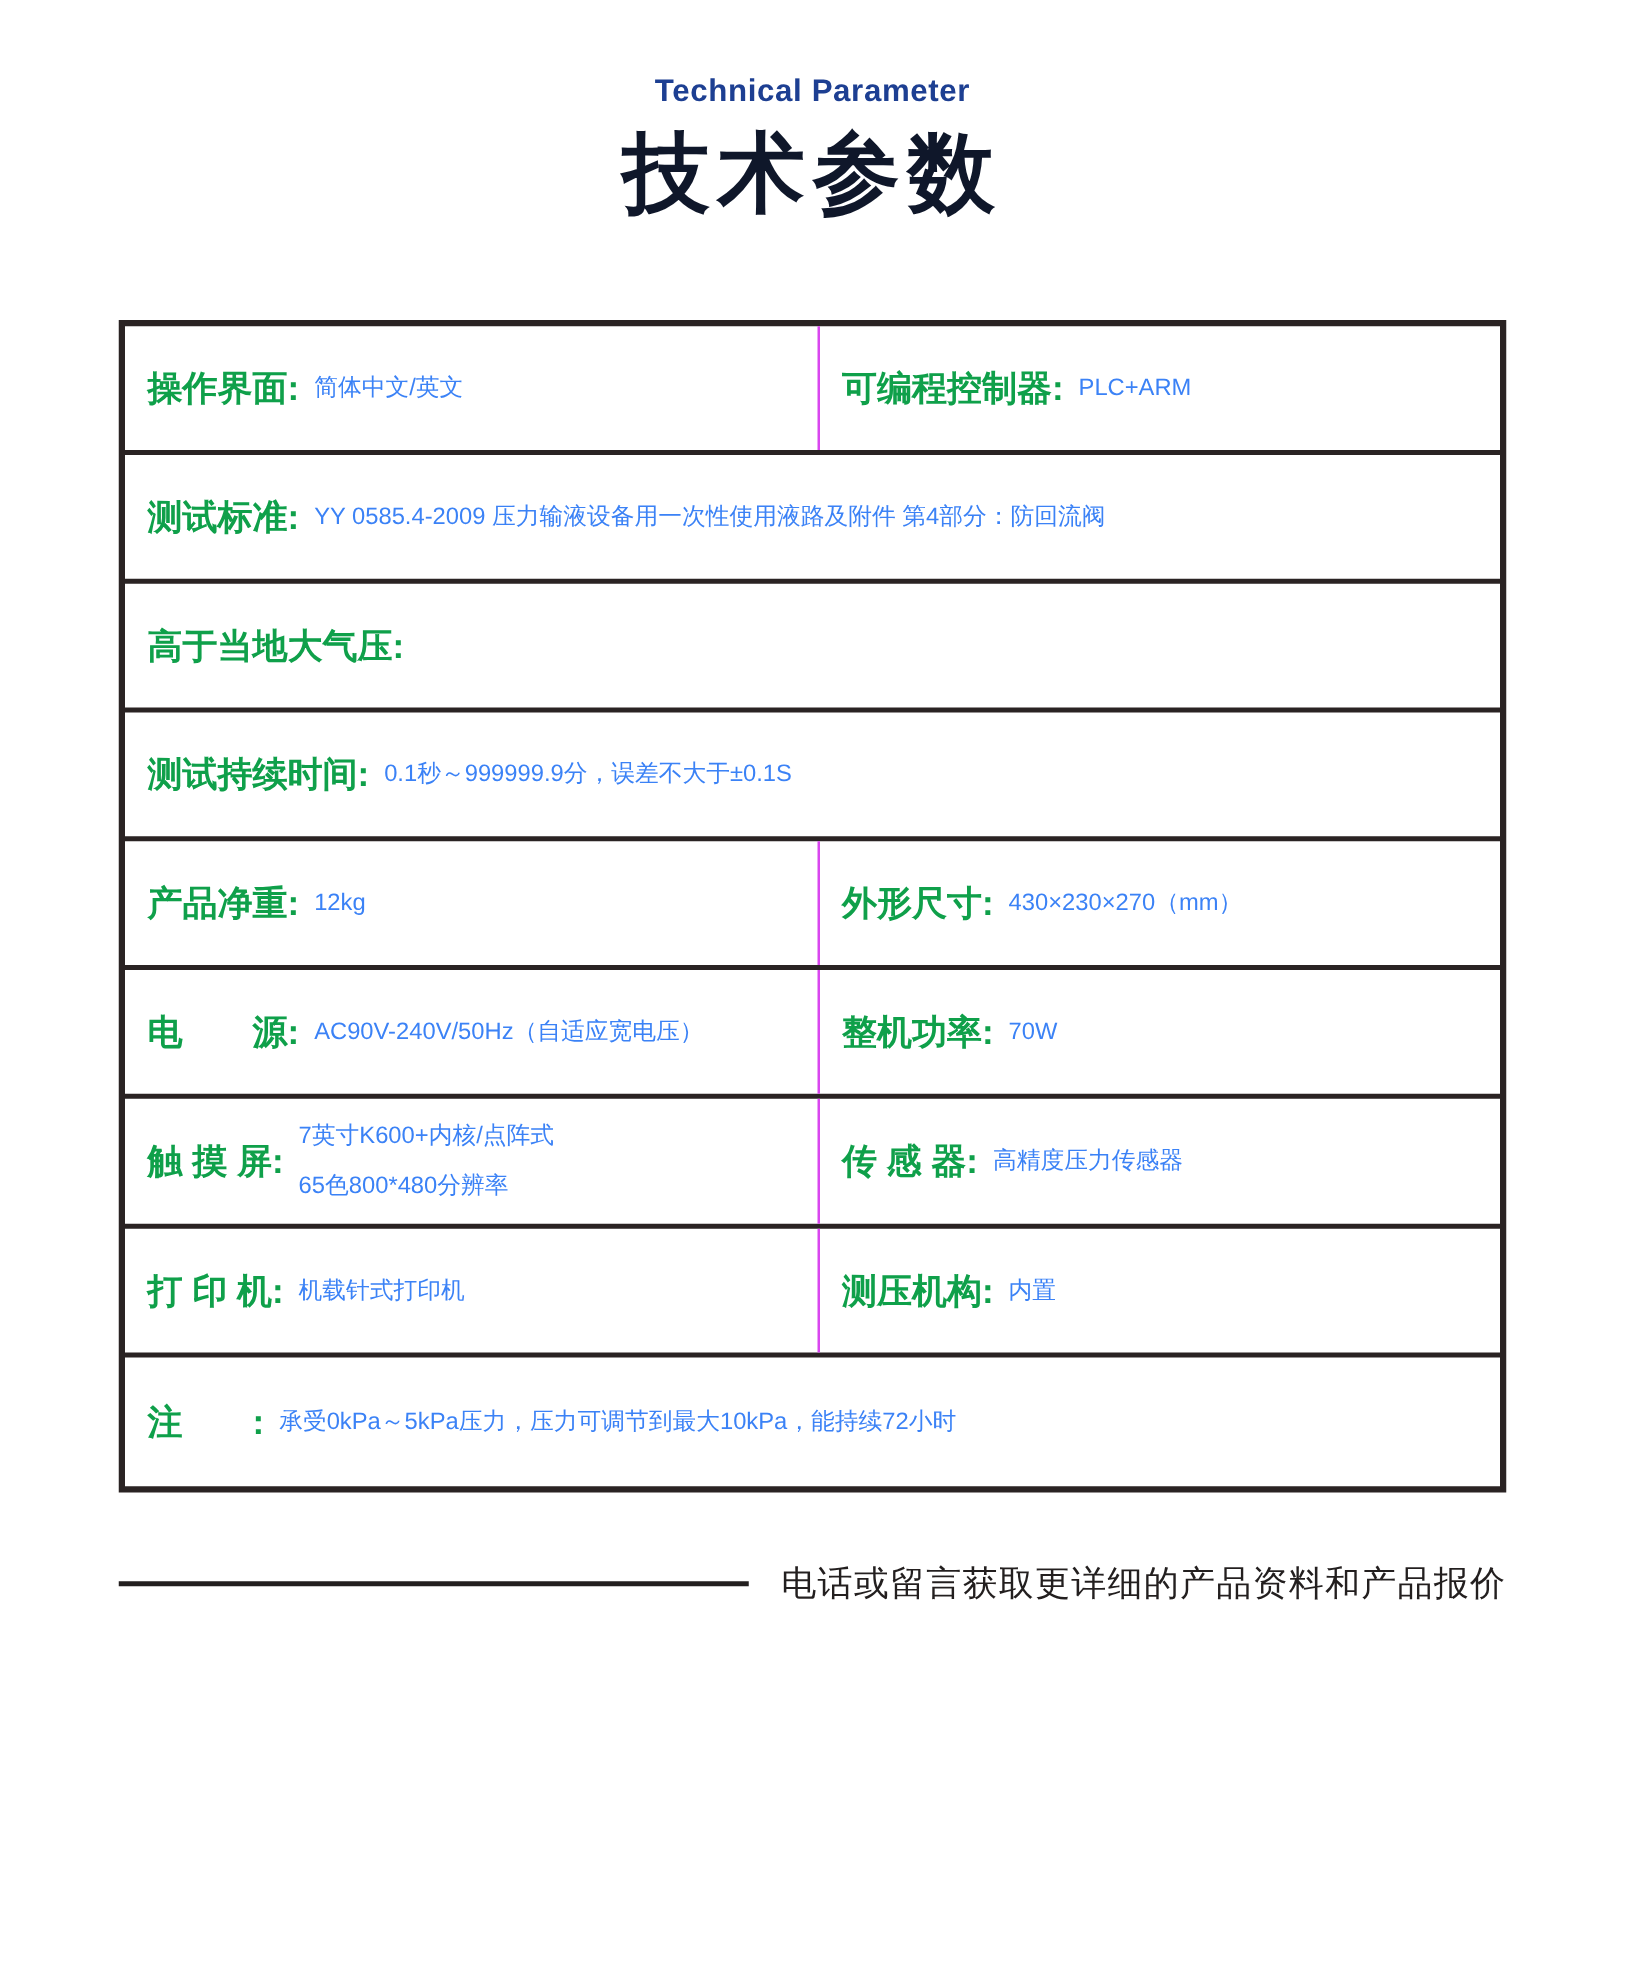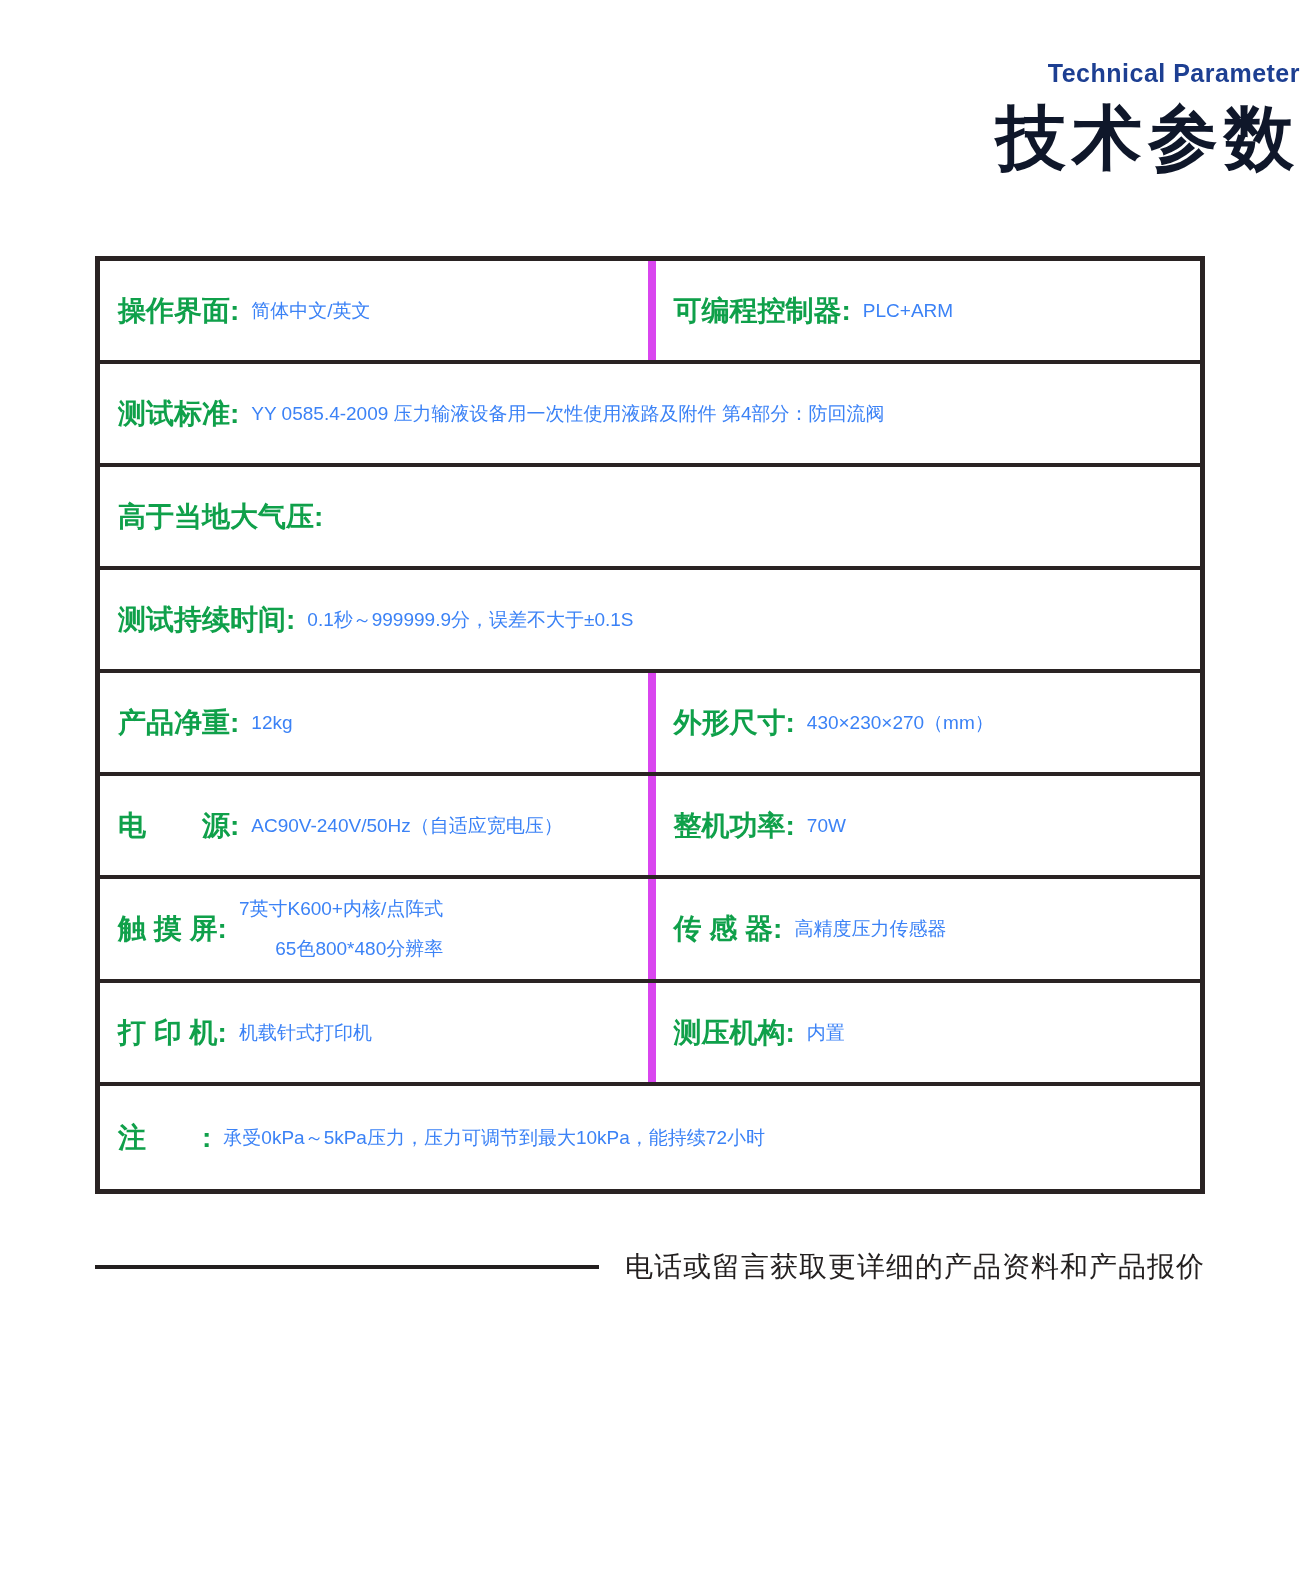--- a/index.html
+++ b/index.html
@@ -2,7 +2,7 @@
 <html lang="zh"><head>
 <meta charset="utf-8">
 <style>
-  * { margin: 0; padding: 0; box-sizing: border-box; text-align: right; }
+  * { margin: 0; padding: 0; box-sizing: border-box; }
   html, body {
     width: 1300px; height: 1581px;
     background: #ffffff;

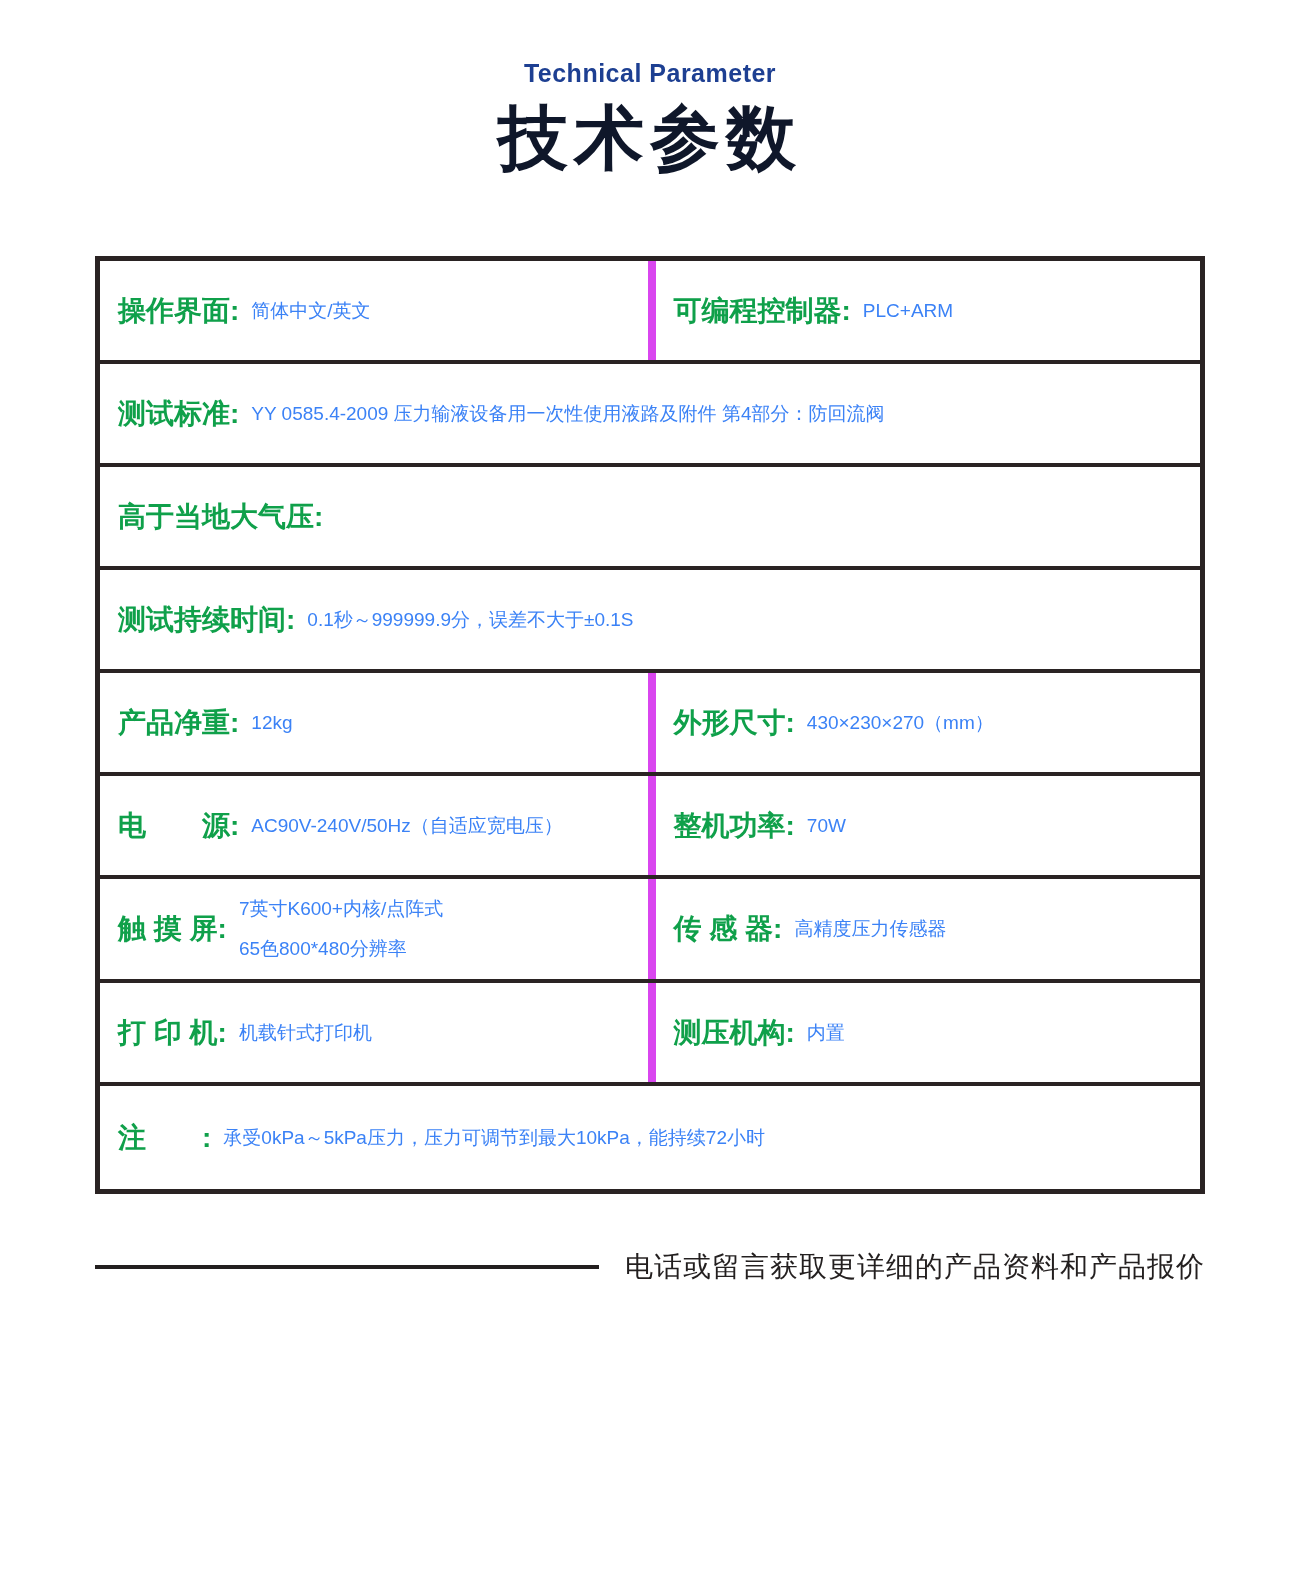--- a/index.html
+++ b/index.html
@@ -47,7 +47,7 @@
   .row.split .cell:first-child {
     flex: none;
     width: 50.5%;
-    border-right: 8px solid #d946ef;
+    border-right: 2px solid #d946ef;
   }
   .label {
     font-size: 28px;

